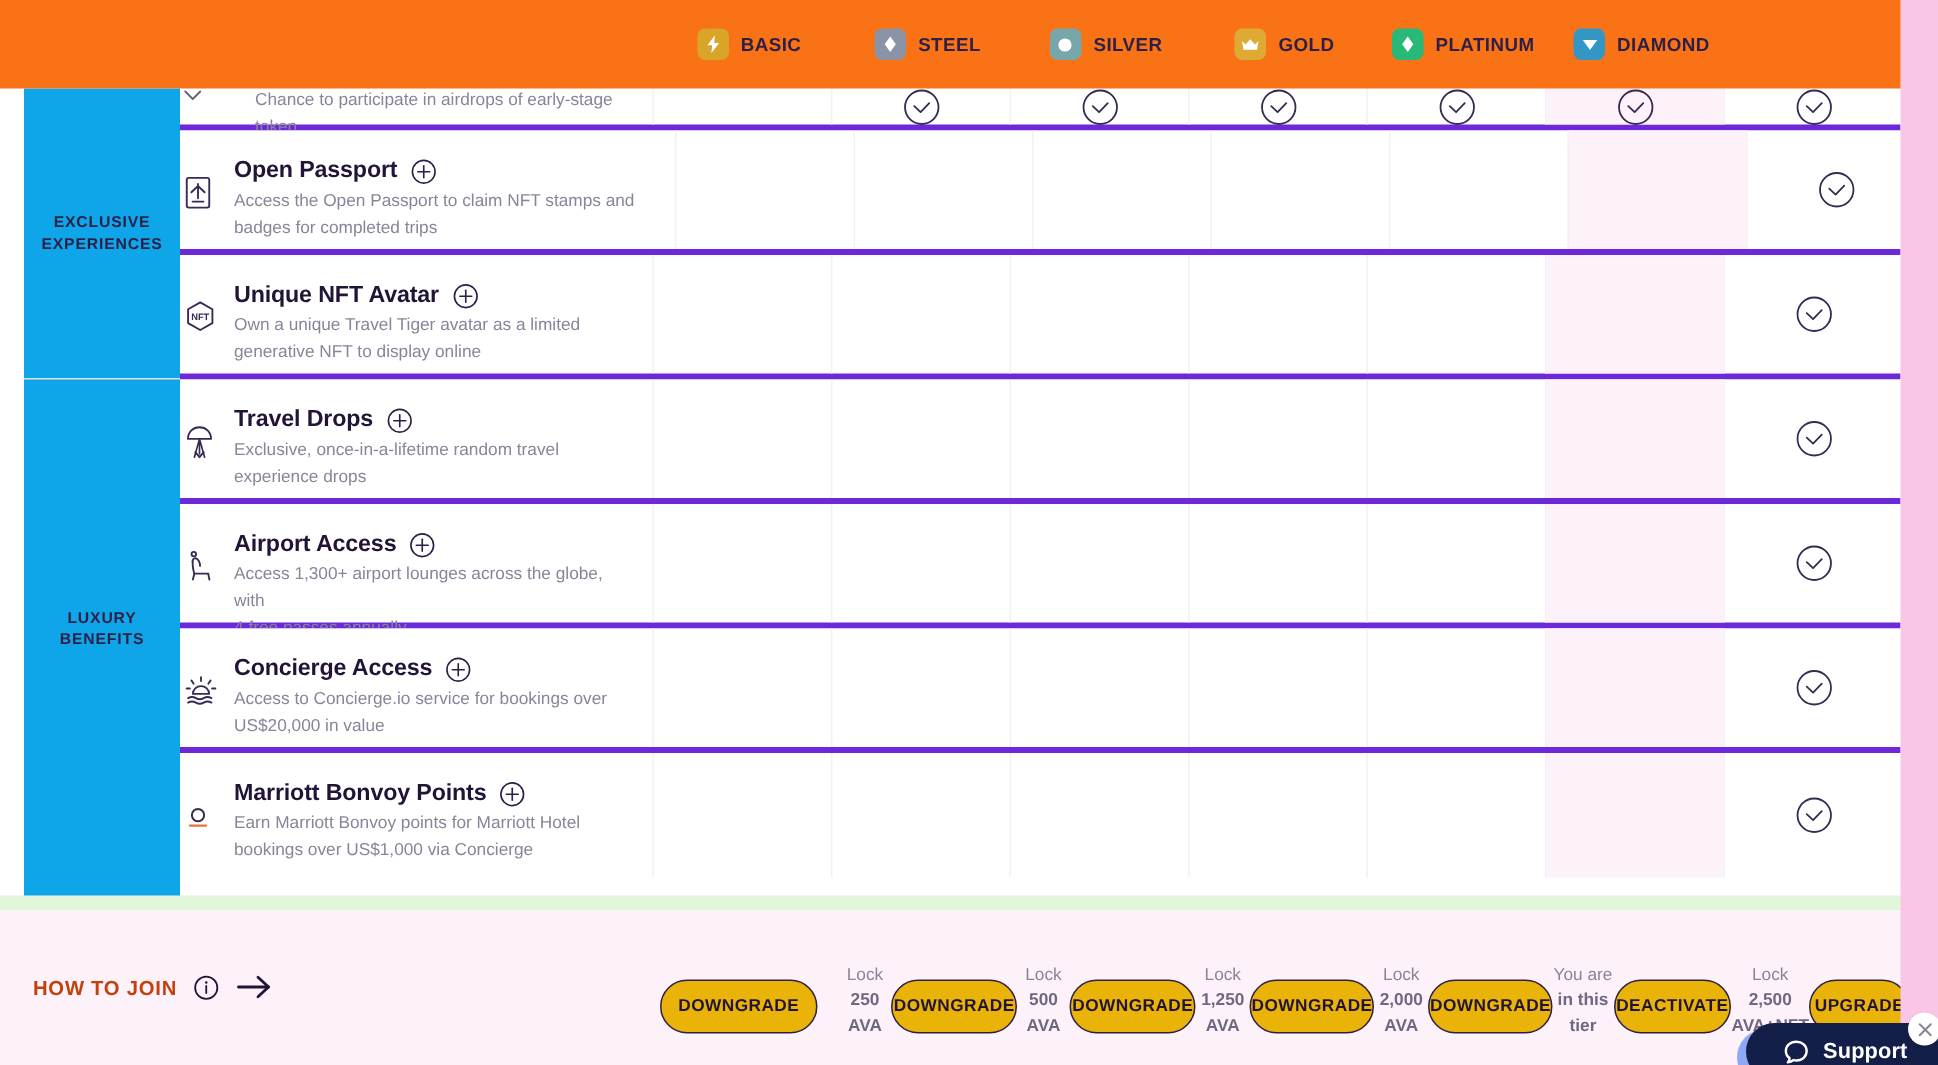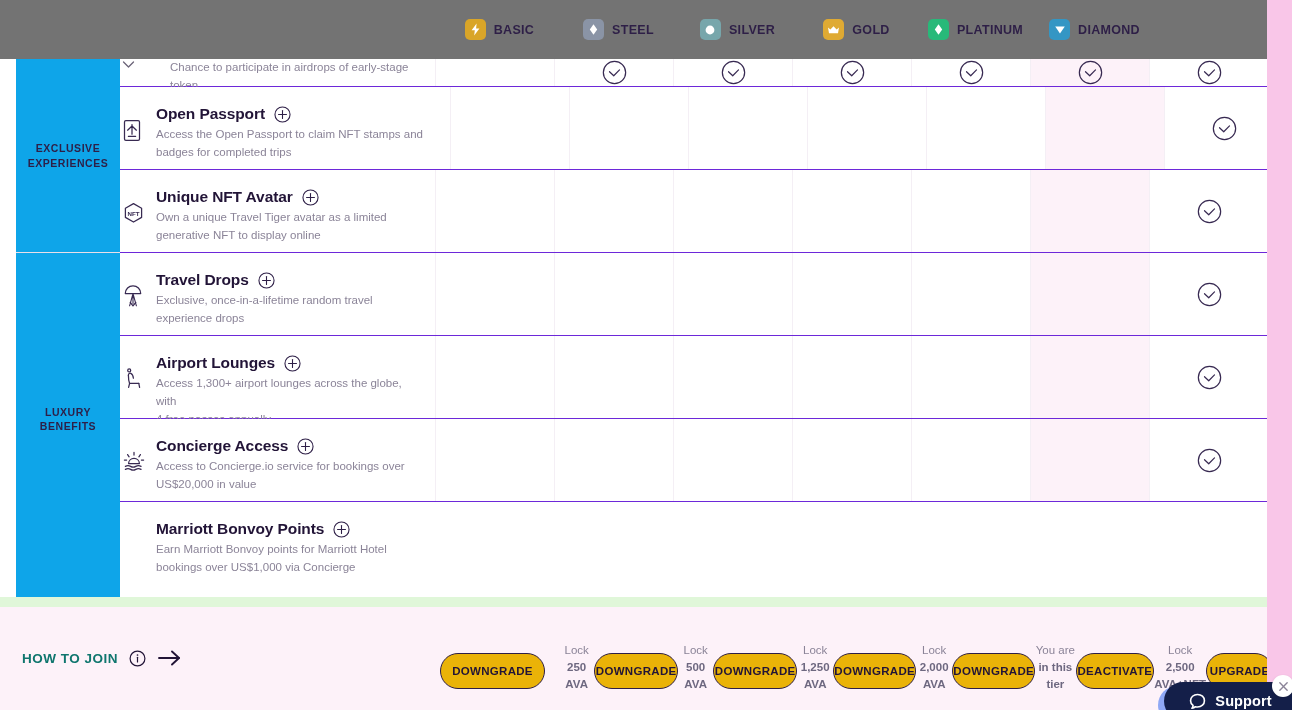--- a/index.html
+++ b/index.html
@@ -20,7 +20,7 @@
   .tier-header {
     position: absolute; left: 0; top: 0;
     width: 1267px; height: 59px;
-    background: #737373;
+    background: #f97316;
     z-index: 30;
   }
   .tier-header-inner {

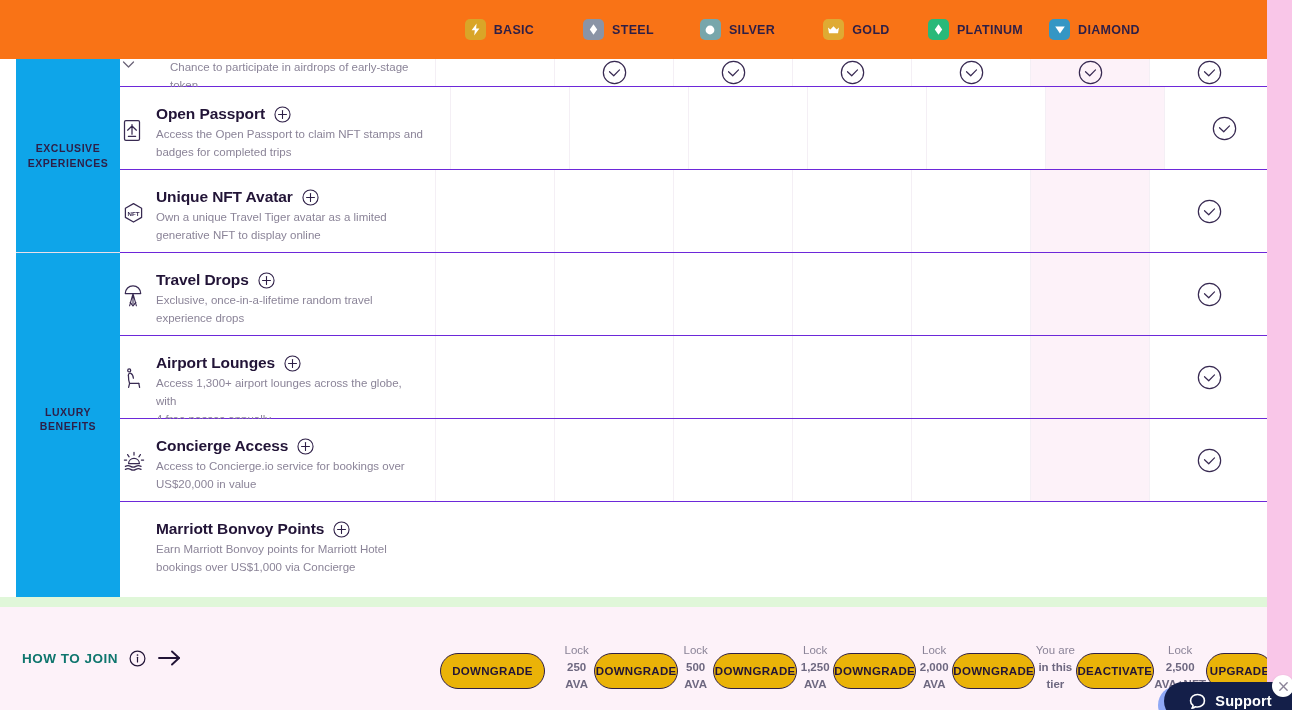--- a/index.html
+++ b/index.html
@@ -76,7 +76,7 @@
   .row {
     position: relative;
     display: flex;
-    border-bottom: 1px solid #6d28d9;
+    border-bottom: 4px solid #6d28d9;
     background: #ffffff;
   }
   .row.last { border-bottom: none; }

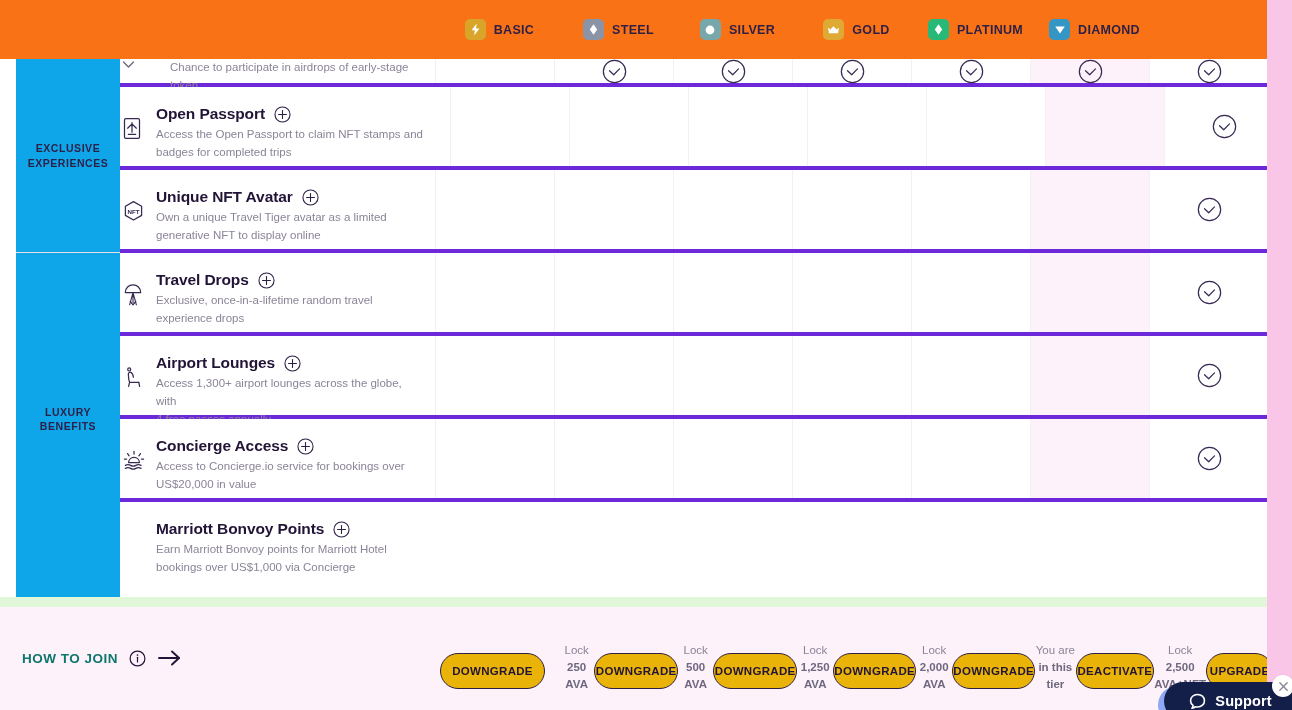--- a/index.html
+++ b/index.html
@@ -476,7 +476,7 @@
             </div>
             <div class="row-text">
               <div class="row-title-line">
-                <span class="row-title">Airport Lounges</span>
+                <span class="row-title">Airport Access</span>
                 <span class="plus-icon">
                   <svg width="17" height="17" viewBox="0 0 18 18" fill="none" stroke="currentColor" stroke-width="1.15">
                     <circle cx="9" cy="9" r="8"></circle>

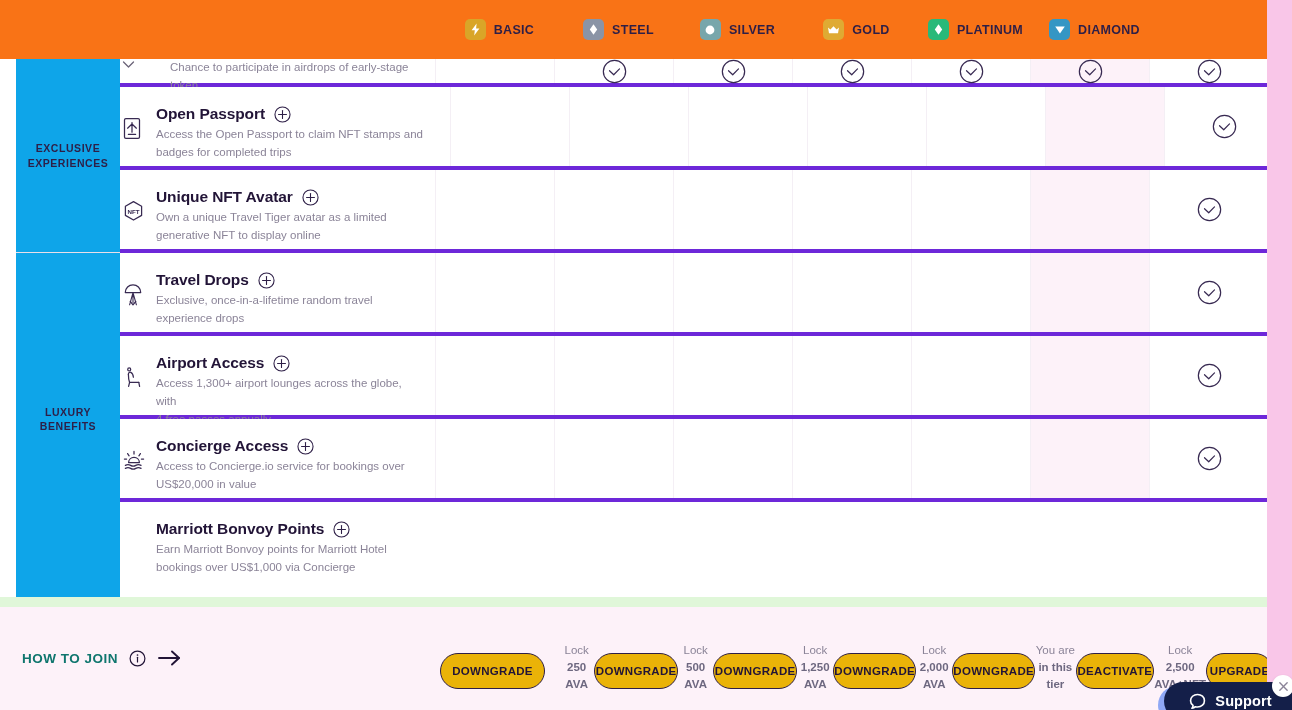--- a/index.html
+++ b/index.html
@@ -545,7 +545,7 @@
             </div>
           </div>
         </div>
-        <div class="row last" style="height: 83px; flex-direction: column;">
+        <div class="row last" style="height: 83px;">
           <div class="row-label-cell">
             <div class="row-icon">
               <svg width="20" height="22" viewBox="0 0 20 22" fill="none">

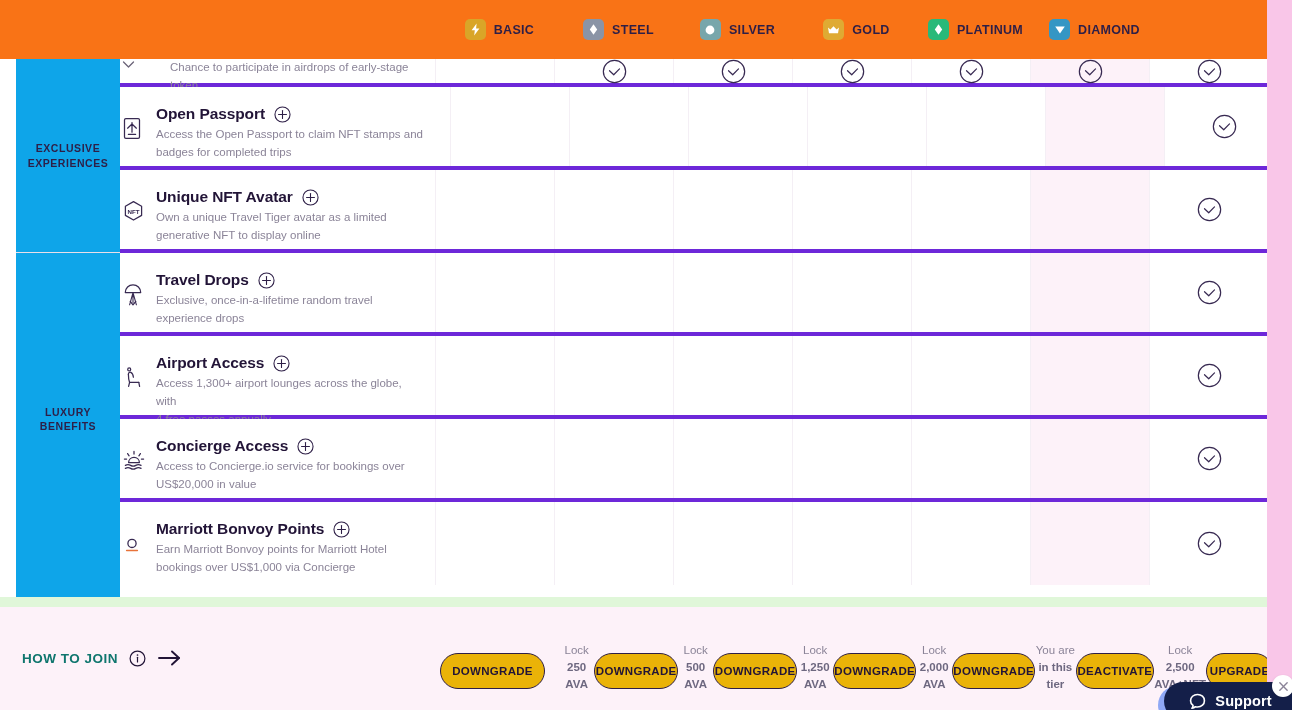--- a/index.html
+++ b/index.html
@@ -143,7 +143,7 @@
   }
   .htj-text {
     font-size: 13.5px; font-weight: 700; letter-spacing: 0.5px;
-    color: #0f766e;
+    color: #c2410c;
   }
   .htj-info, .htj-arrow { display: flex; color: #221437; }
 

